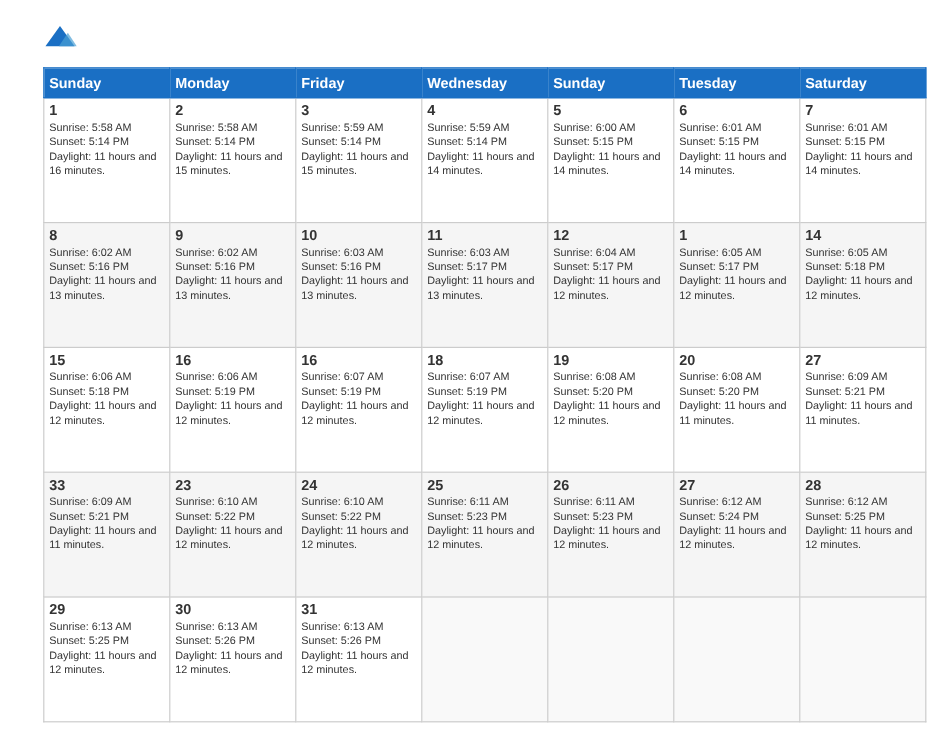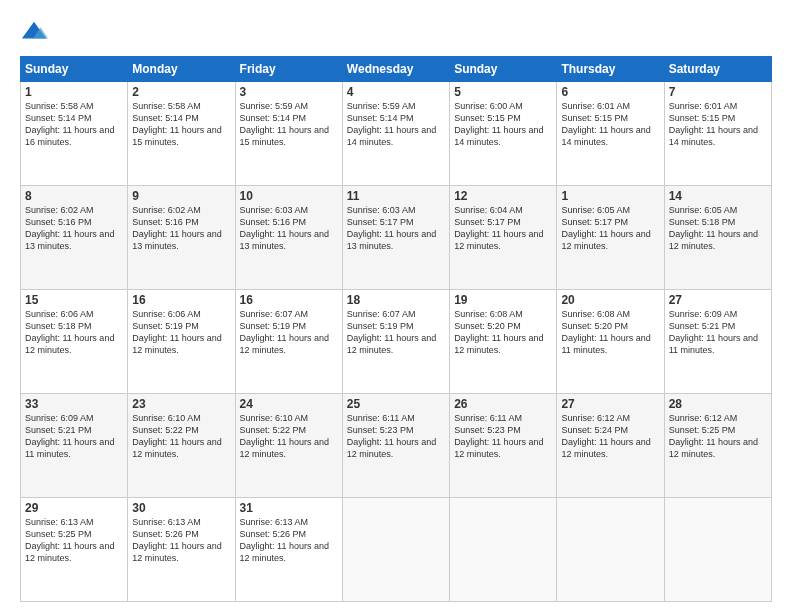--- a/index.html
+++ b/index.html
@@ -13,7 +13,7 @@
     .page {
       width: 792px;
       height: 612px;
-      padding: 18px 20px 10px 20px;
+      padding: 18px 20px 10px 36px;
       display: flex;
       flex-direction: column;
     }

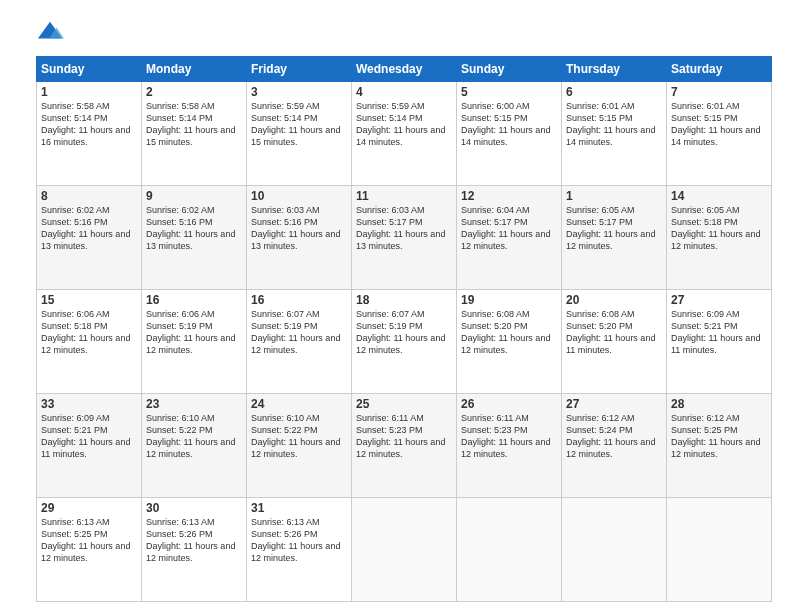--- a/index.html
+++ b/index.html
@@ -131,7 +131,7 @@
           <th>Friday</th>
           <th>Wednesday</th>
           <th>Sunday</th>
-          <th>Thursday</th>
+          <th>Tuesday</th>
           <th>Saturday</th>
         </tr>
     </thead>

